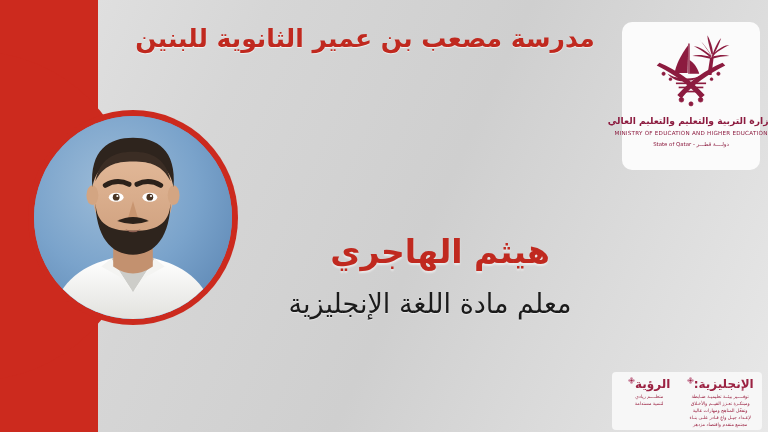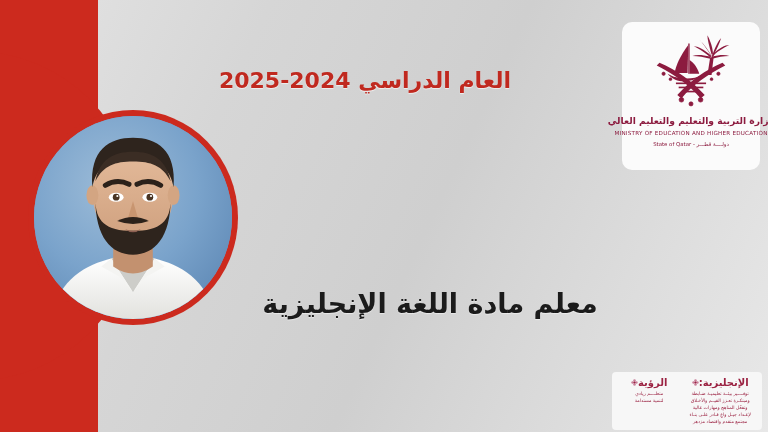--- a/index.html
+++ b/index.html
@@ -270,6 +270,7 @@
     </svg>
   </div>
 
+  <div class="school-title">مدرسة مصعب بن عمير الثانوية للبنين</div>
   <div class="school-year">العام الدراسي 2024-2025</div>
   <div class="person-role">معلم مادة اللغة الإنجليزية</div>
 

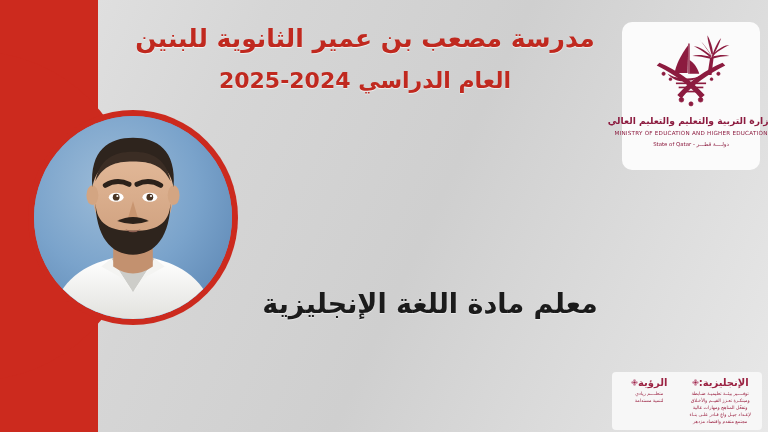--- a/index.html
+++ b/index.html
@@ -271,7 +271,6 @@
   </div>
 
   <div class="school-title">مدرسة مصعب بن عمير الثانوية للبنين</div>
-  <div class="school-year">العام الدراسي 2024-2025</div>
   <div class="person-role">معلم مادة اللغة الإنجليزية</div>
 
   <div class="logo-card">

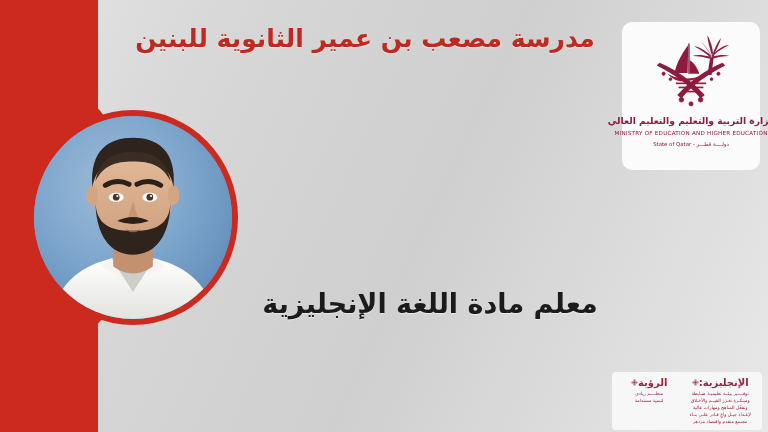--- a/index.html
+++ b/index.html
@@ -271,6 +271,7 @@
   </div>
 
   <div class="school-title">مدرسة مصعب بن عمير الثانوية للبنين</div>
+  <div class="person-name">هيثم الهاجري</div>
   <div class="person-role">معلم مادة اللغة الإنجليزية</div>
 
   <div class="logo-card">

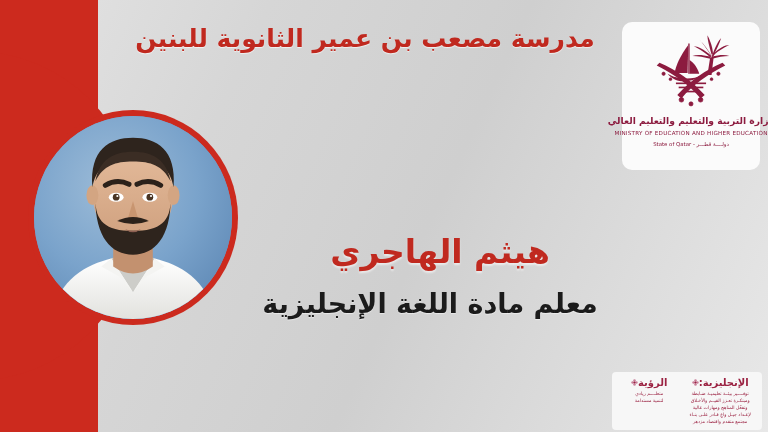--- a/index.html
+++ b/index.html
@@ -120,7 +120,7 @@
     width: 400px;
     text-align: center;
     font-size: 27px;
-    font-weight: bold;
+    font-weight: normal;
     color: #1b1b1b;
     text-shadow: 0 1px 1px rgba(255,255,255,.5);
     z-index: 4;

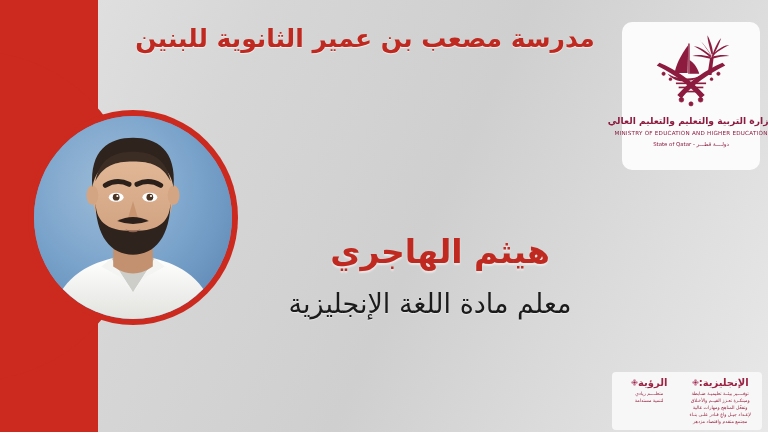--- a/index.html
+++ b/index.html
@@ -192,10 +192,9 @@
   .vm-head {
     display: flex;
     flex-direction: row-reverse;
-    align-items: center;
     gap: 0;
     color: #9b2242;
-    font-size: 10px;
+    font-size: 12px;
     font-weight: bold;
     white-space: nowrap;
   }

